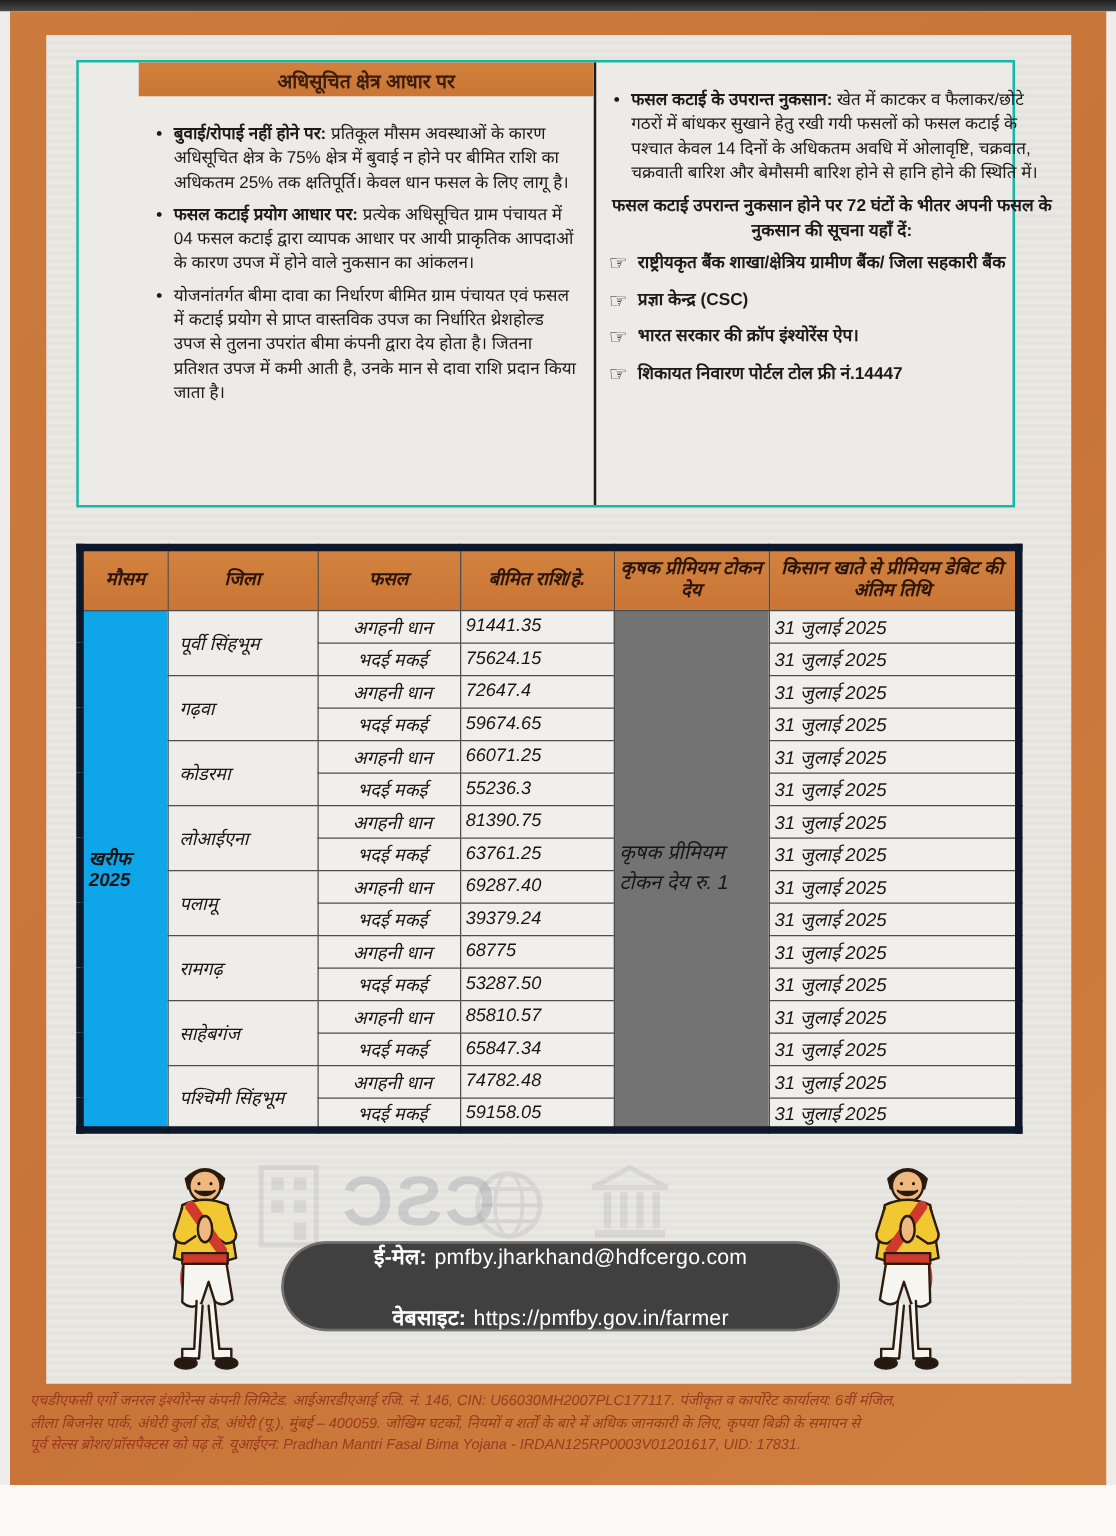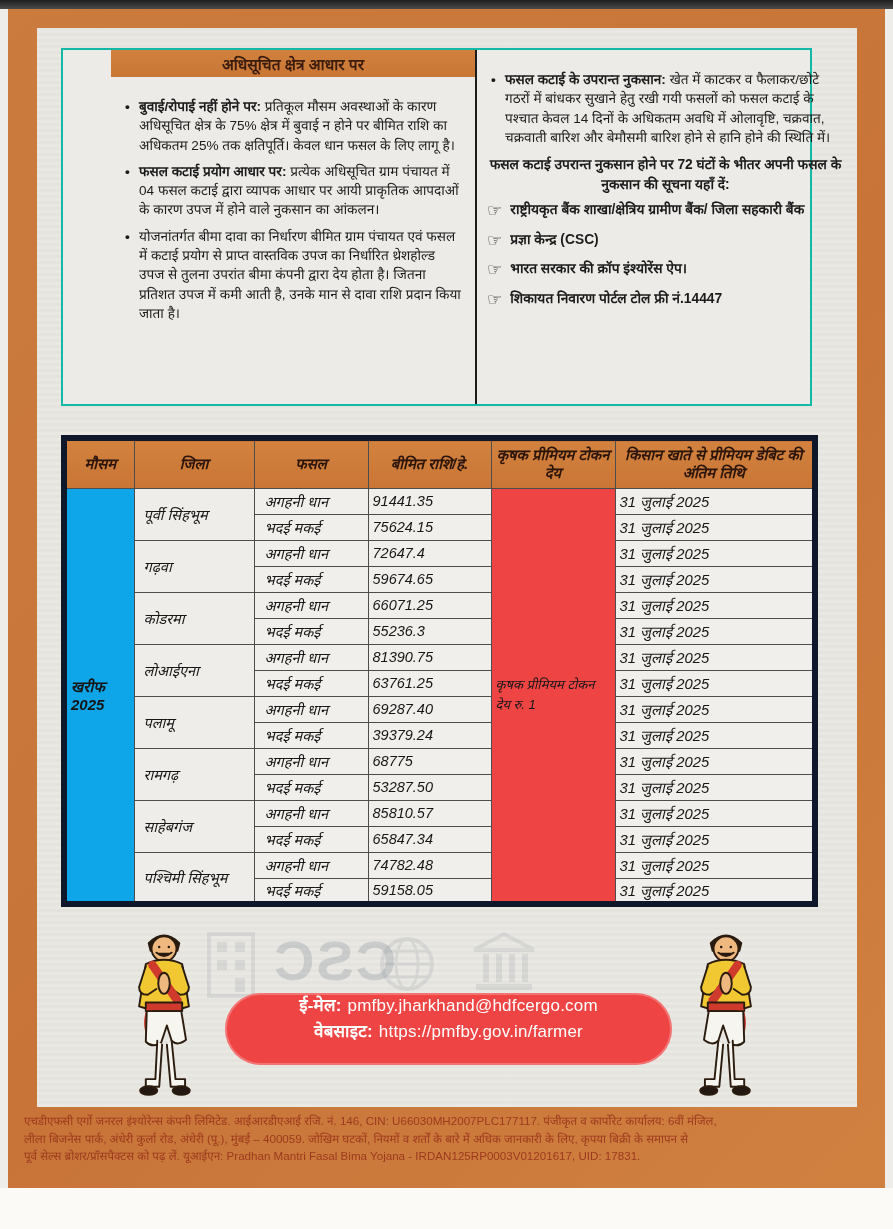--- a/index.html
+++ b/index.html
@@ -43,7 +43,7 @@
   .price-table th{height:50px;background:linear-gradient(180deg,#d2823e,#c97536);color:#2c150a;font-weight:bold;font-size:14.8px;line-height:1.25;}
   .price-table td{height:26px;}
   .price-table td.district{text-align:left;padding-left:9px;background:#efede9;margin-left:44px;}
-  .price-table td.crop{text-align:left;padding-left:10px;}
+  .price-table td.crop{text-align:center;padding-left:10px;}
   .price-table td.season{font-weight:600;background:#0ea5e9;font-size:15px;margin-left:32px;}
   .price-table td.premium{background:#ef4444;font-size:13px;line-height:1.5;}
   .price-table td.date{font-size:14.8px;}

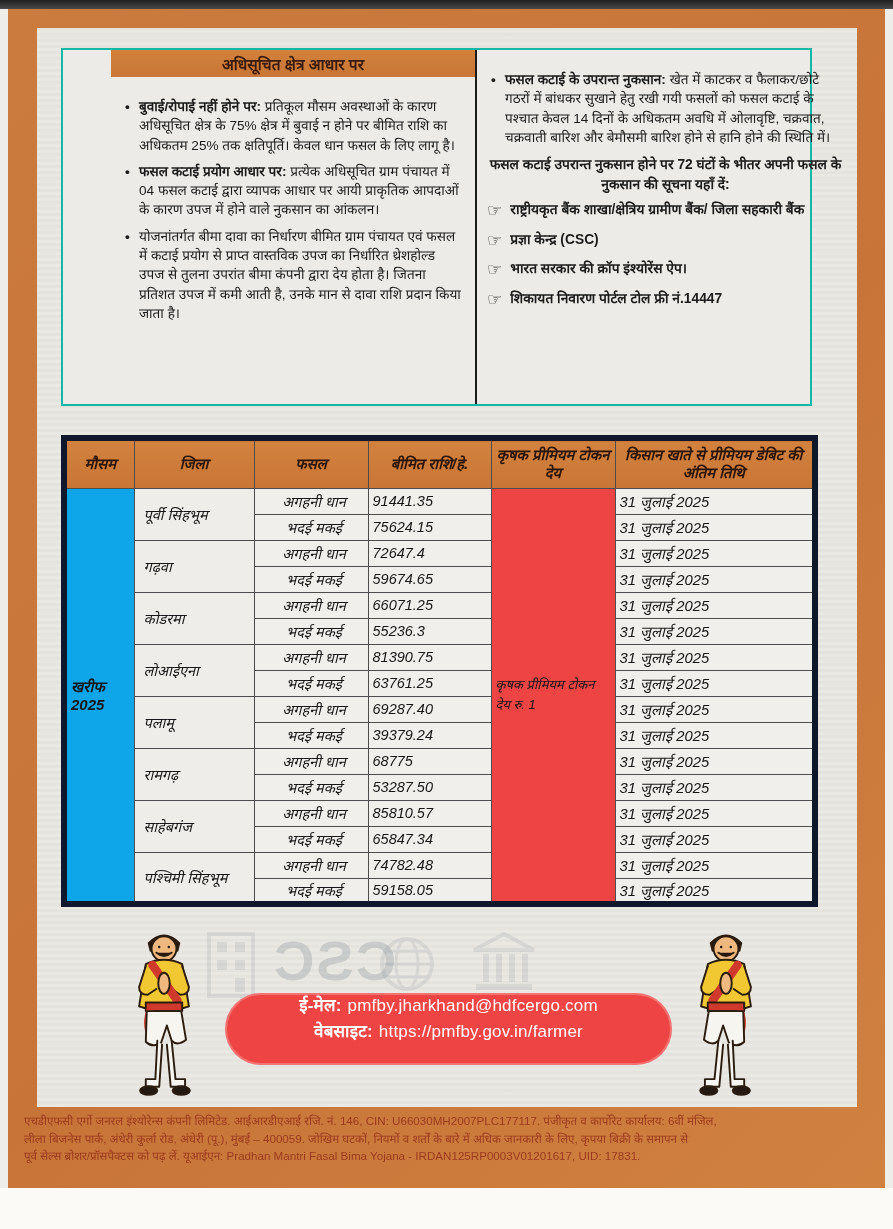--- a/index.html
+++ b/index.html
@@ -45,7 +45,7 @@
   .price-table td.district{text-align:left;padding-left:9px;background:#efede9;margin-left:44px;}
   .price-table td.crop{text-align:center;padding-left:10px;}
   .price-table td.season{font-weight:600;background:#0ea5e9;font-size:15px;margin-left:32px;}
-  .price-table td.premium{background:#ef4444;font-size:13px;line-height:1.5;}
+  .price-table td.premium{background:#737373;font-size:16px;line-height:1.5;}
   .price-table td.date{font-size:14.8px;}
   .c-season{width:70px;} .c-district{width:120px;} .c-crop{width:114px;}
   .c-sum{width:123px;} .c-premium{width:124px;} .c-date{width:200px;}

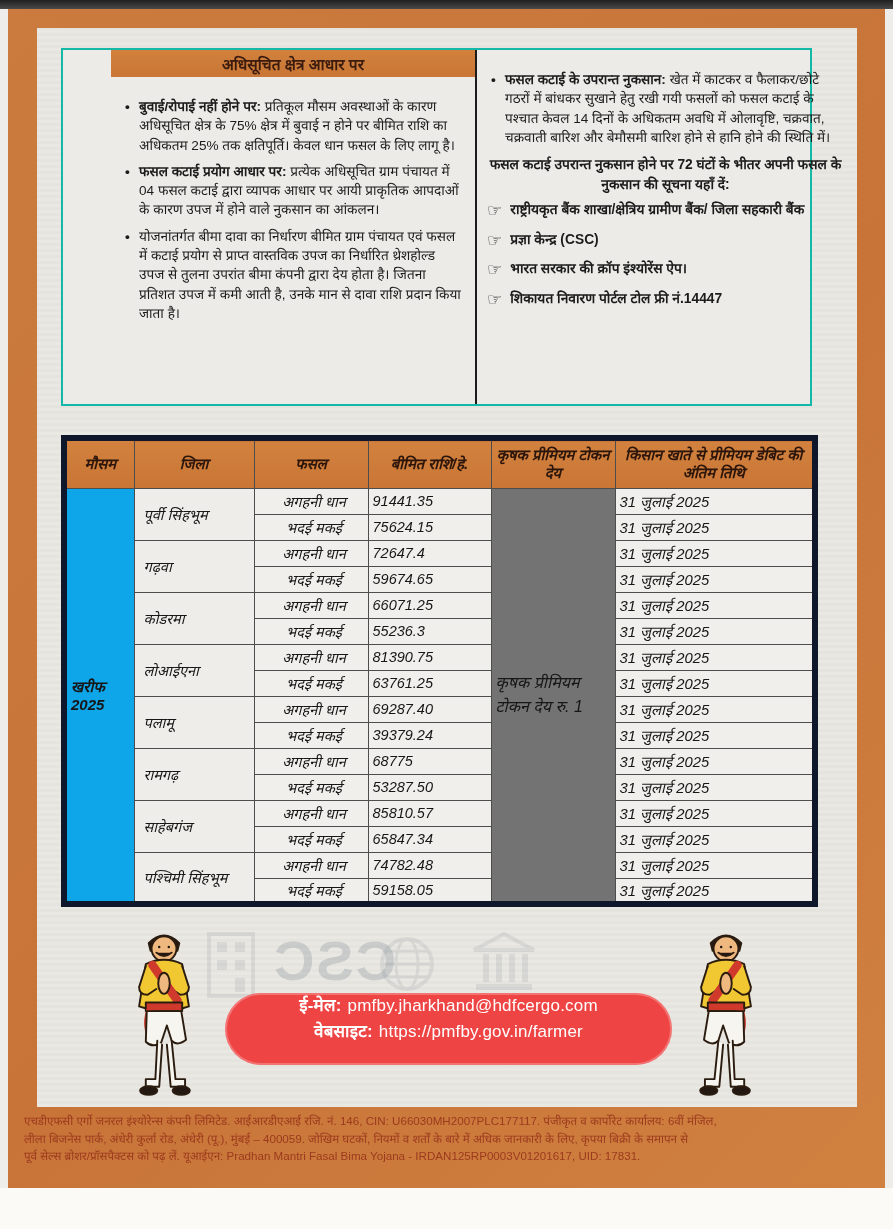--- a/index.html
+++ b/index.html
@@ -56,7 +56,7 @@
   .bleed-url{position:absolute;left:360px;top:1038px;width:360px;font-weight:bold;font-size:17px;color:#8f9aa8;opacity:.45;transform:scaleX(-1);filter:blur(.5px);text-align:center;}
 
   .pill{position:absolute;left:225px;top:993px;width:447px;height:72px;border-radius:38px;
-        background:#ef4444;color:#fff;display:flex;flex-direction:column;align-items:center;justify-content:flex-start;gap:3px;
+        background:#404040;color:#fff;display:flex;flex-direction:column;align-items:center;justify-content:space-between;gap:3px;
         box-shadow:0 0 0 2px rgba(255,255,255,.25) inset;}
   .pill .line{font-size:17px;letter-spacing:.2px;}
   .pill .lbl{font-weight:bold;margin-right:6px;}

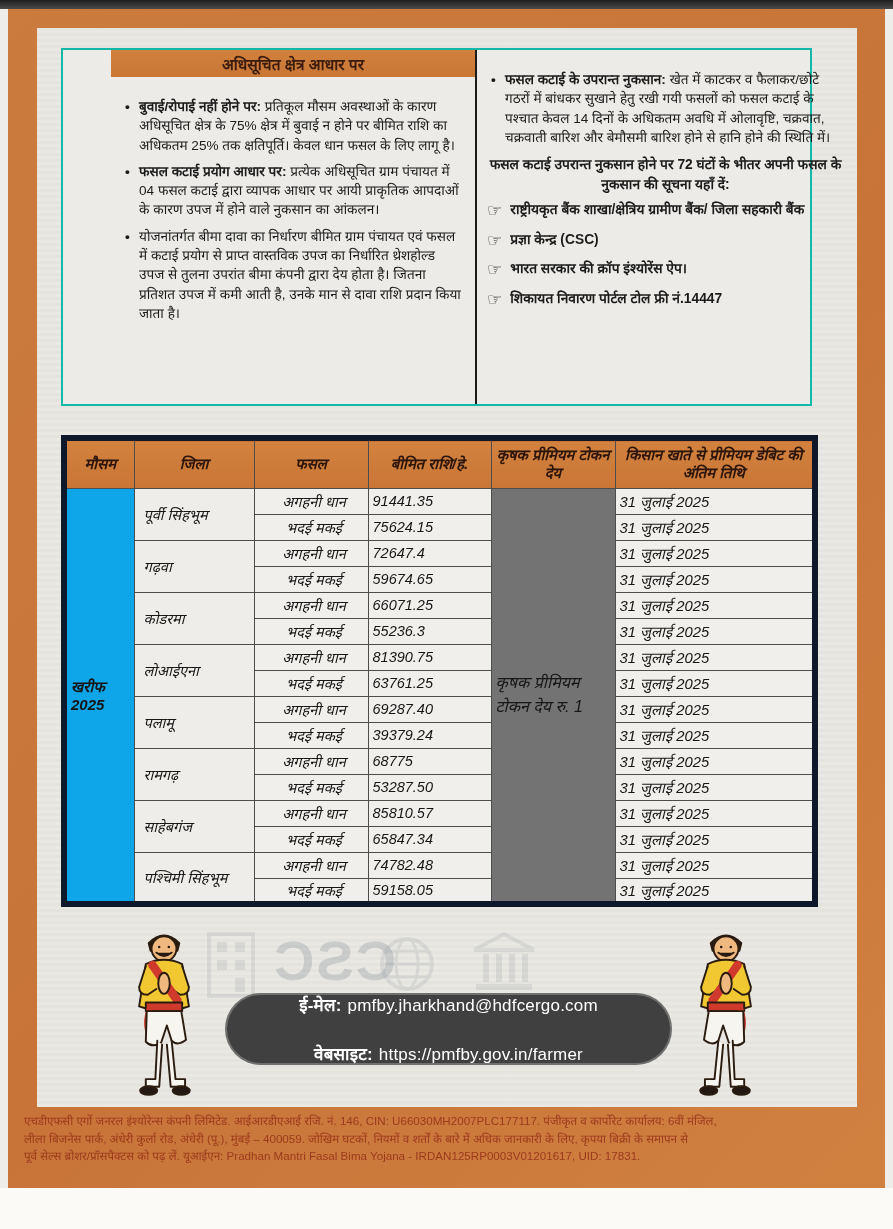--- a/index.html
+++ b/index.html
@@ -67,7 +67,7 @@
 
   
   .footer{position:absolute;left:24px;top:1112px;width:846px;color:#9c3a1e;font-size:11.6px;line-height:1.52;
-          text-align:justify;}
+          text-align:justify;font-style:italic;}
   .footer div{white-space:normal;}
 </style>
 </head>

